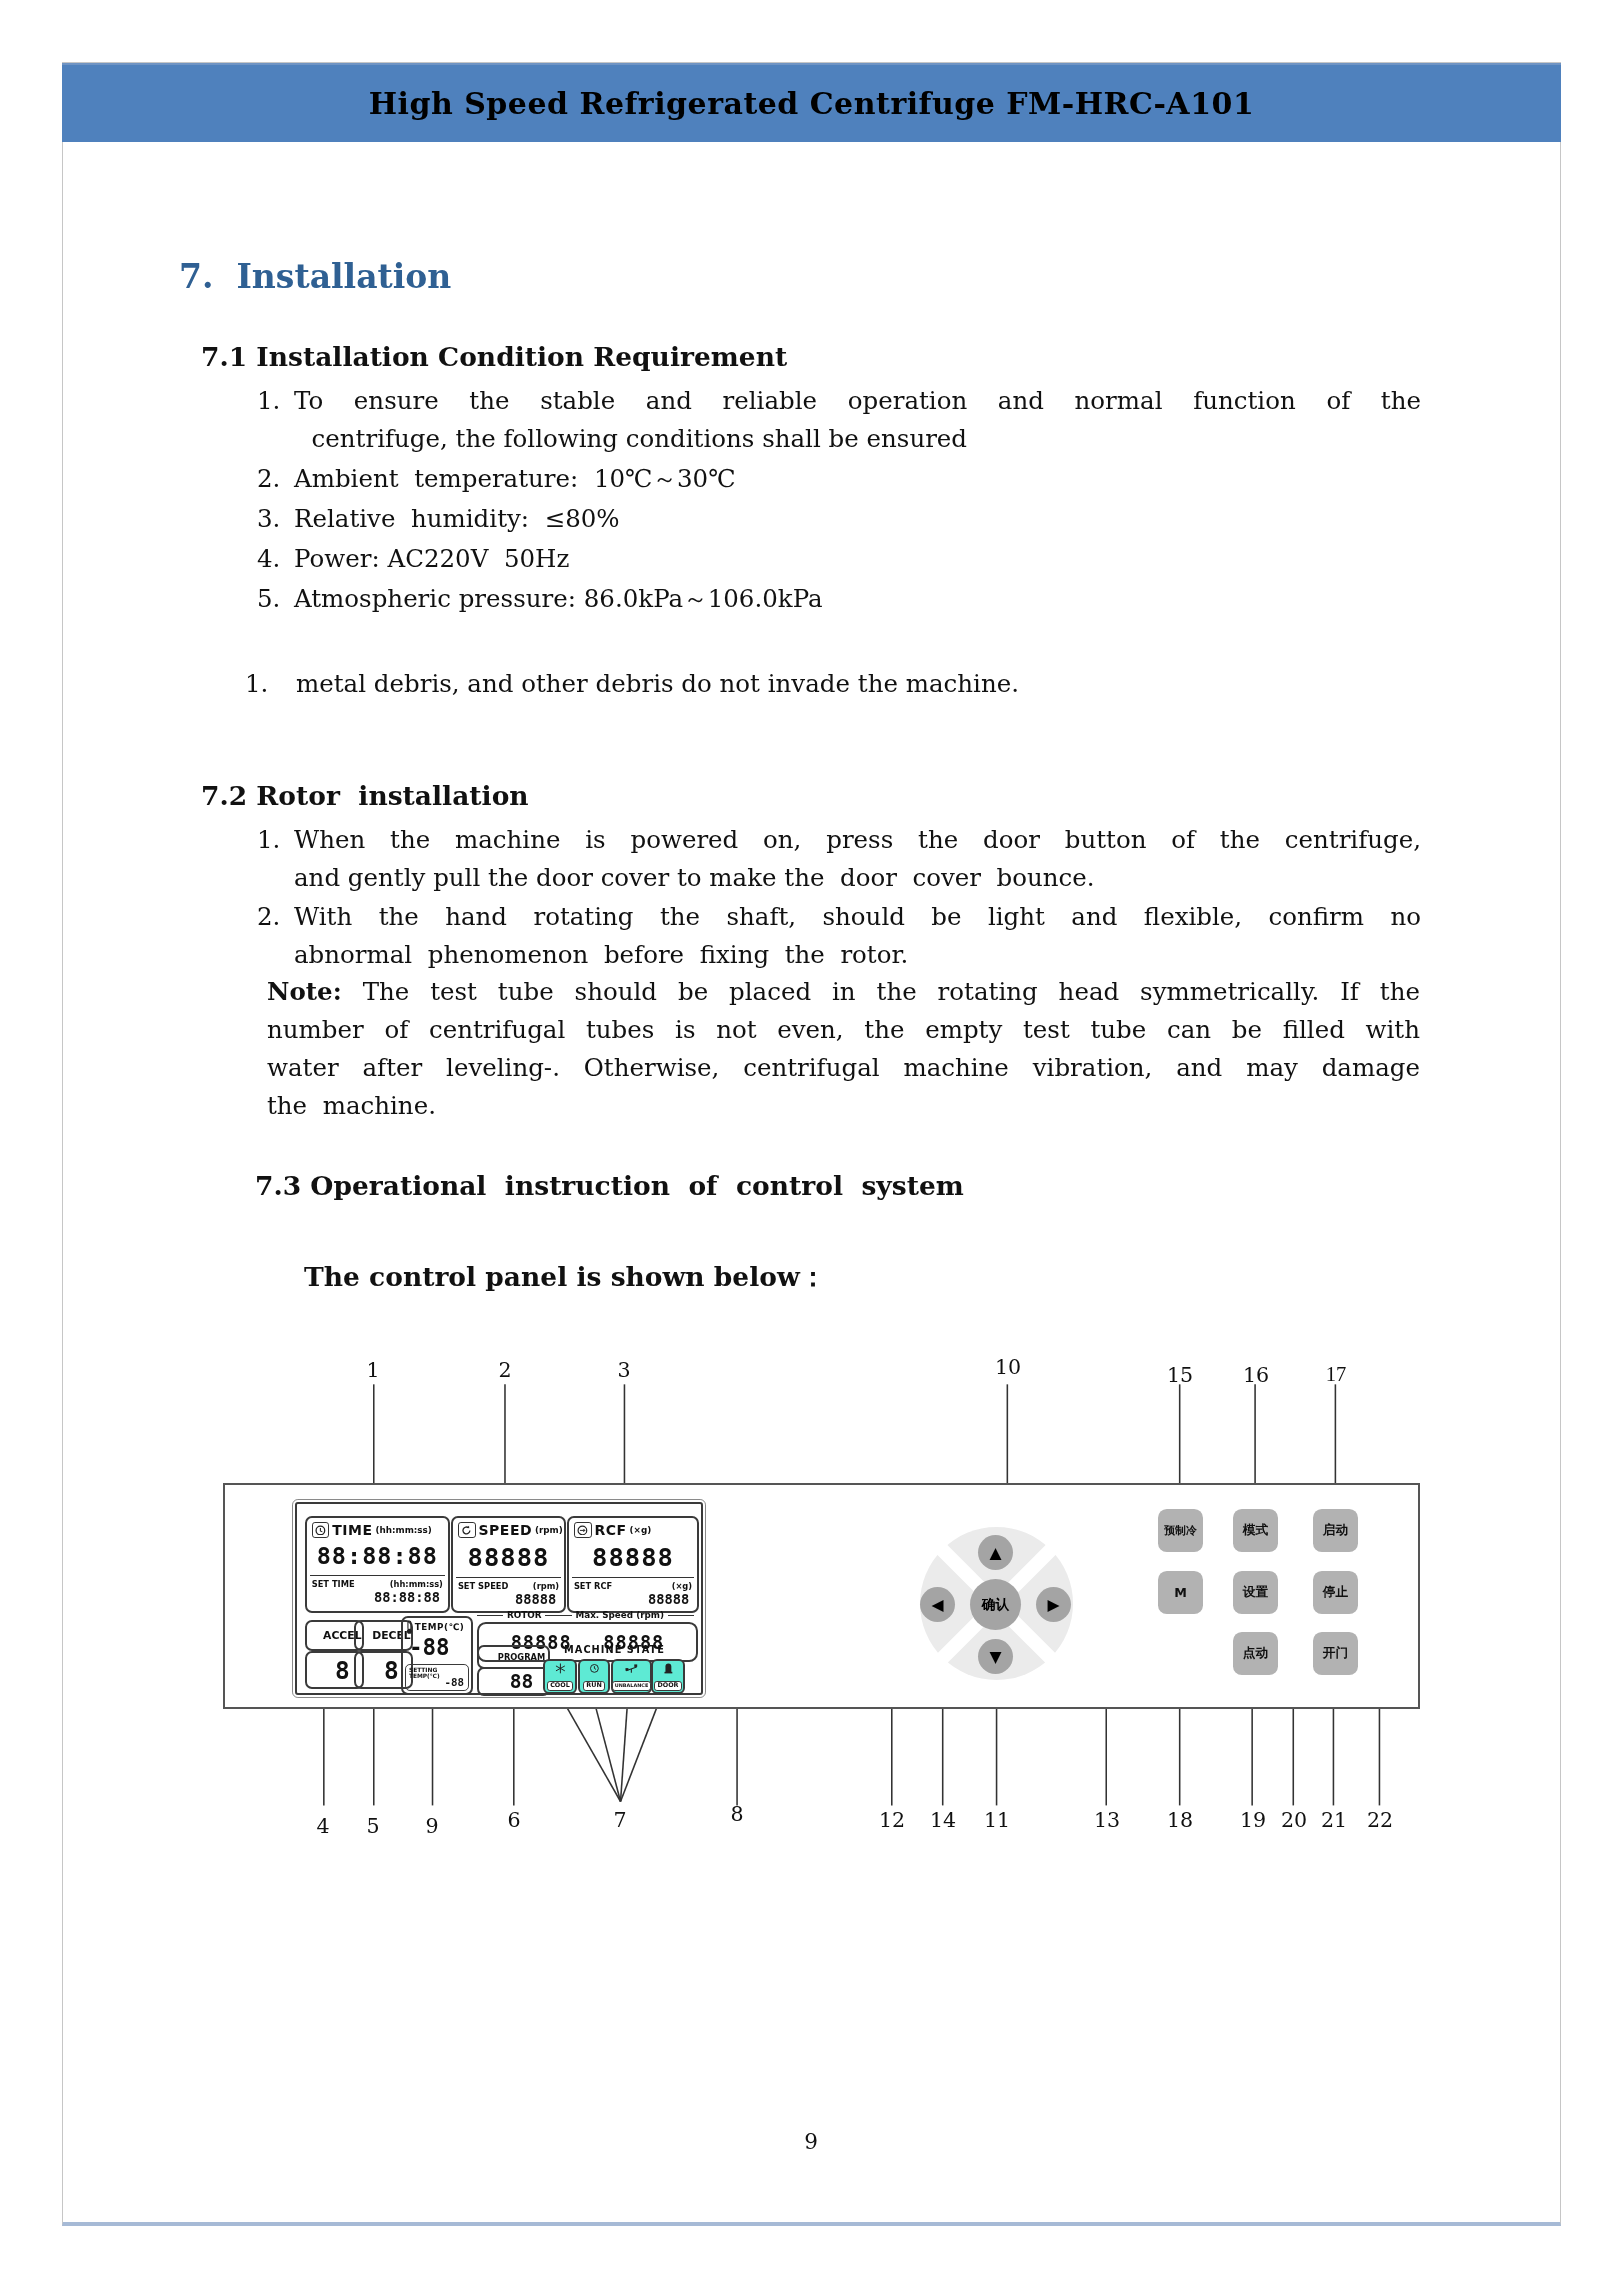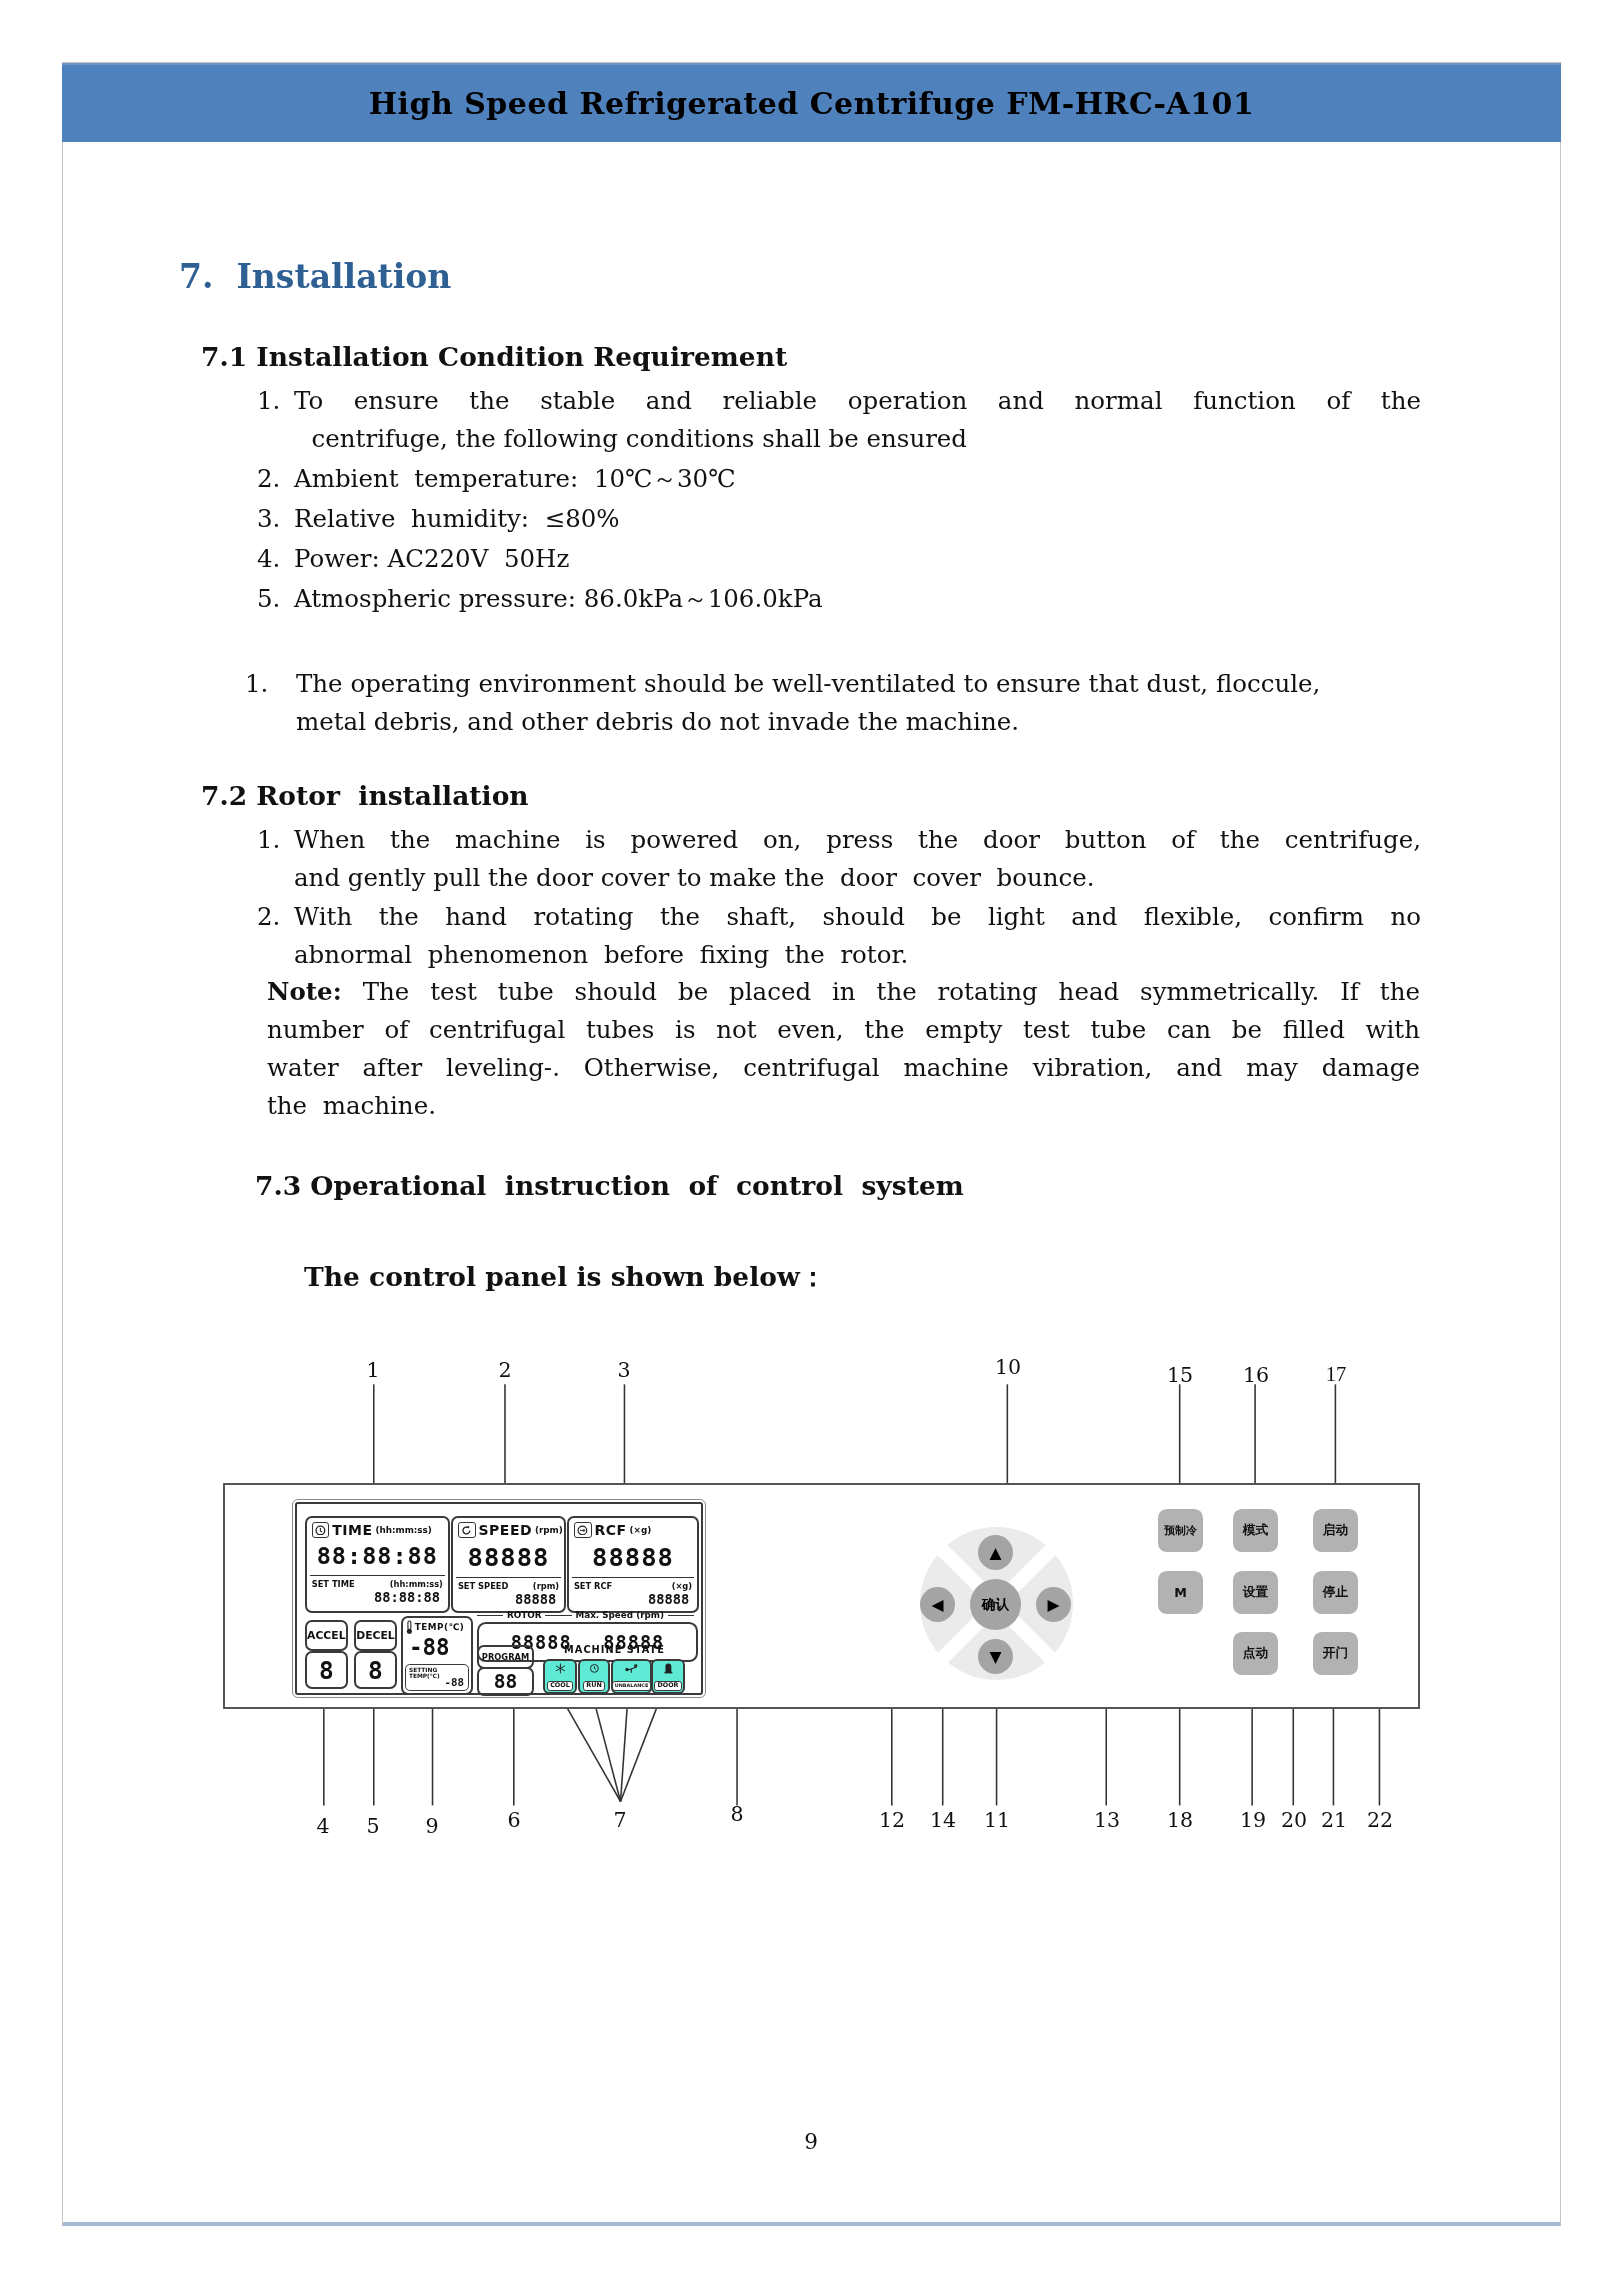--- a/index.html
+++ b/index.html
@@ -122,7 +122,6 @@
   <div class="li wnum" style="left:245px;top:665px;width:1176px;">
     <span class="num">1.</span>
     <span class="body">
-      <span class="jline" style="display:block;">The operating environment should be well-ventilated to ensure that dust, floccule,</span>
       <span class="jline" style="display:block;">metal debris, and other debris do not invade the machine.</span>
     </span>
   </div>

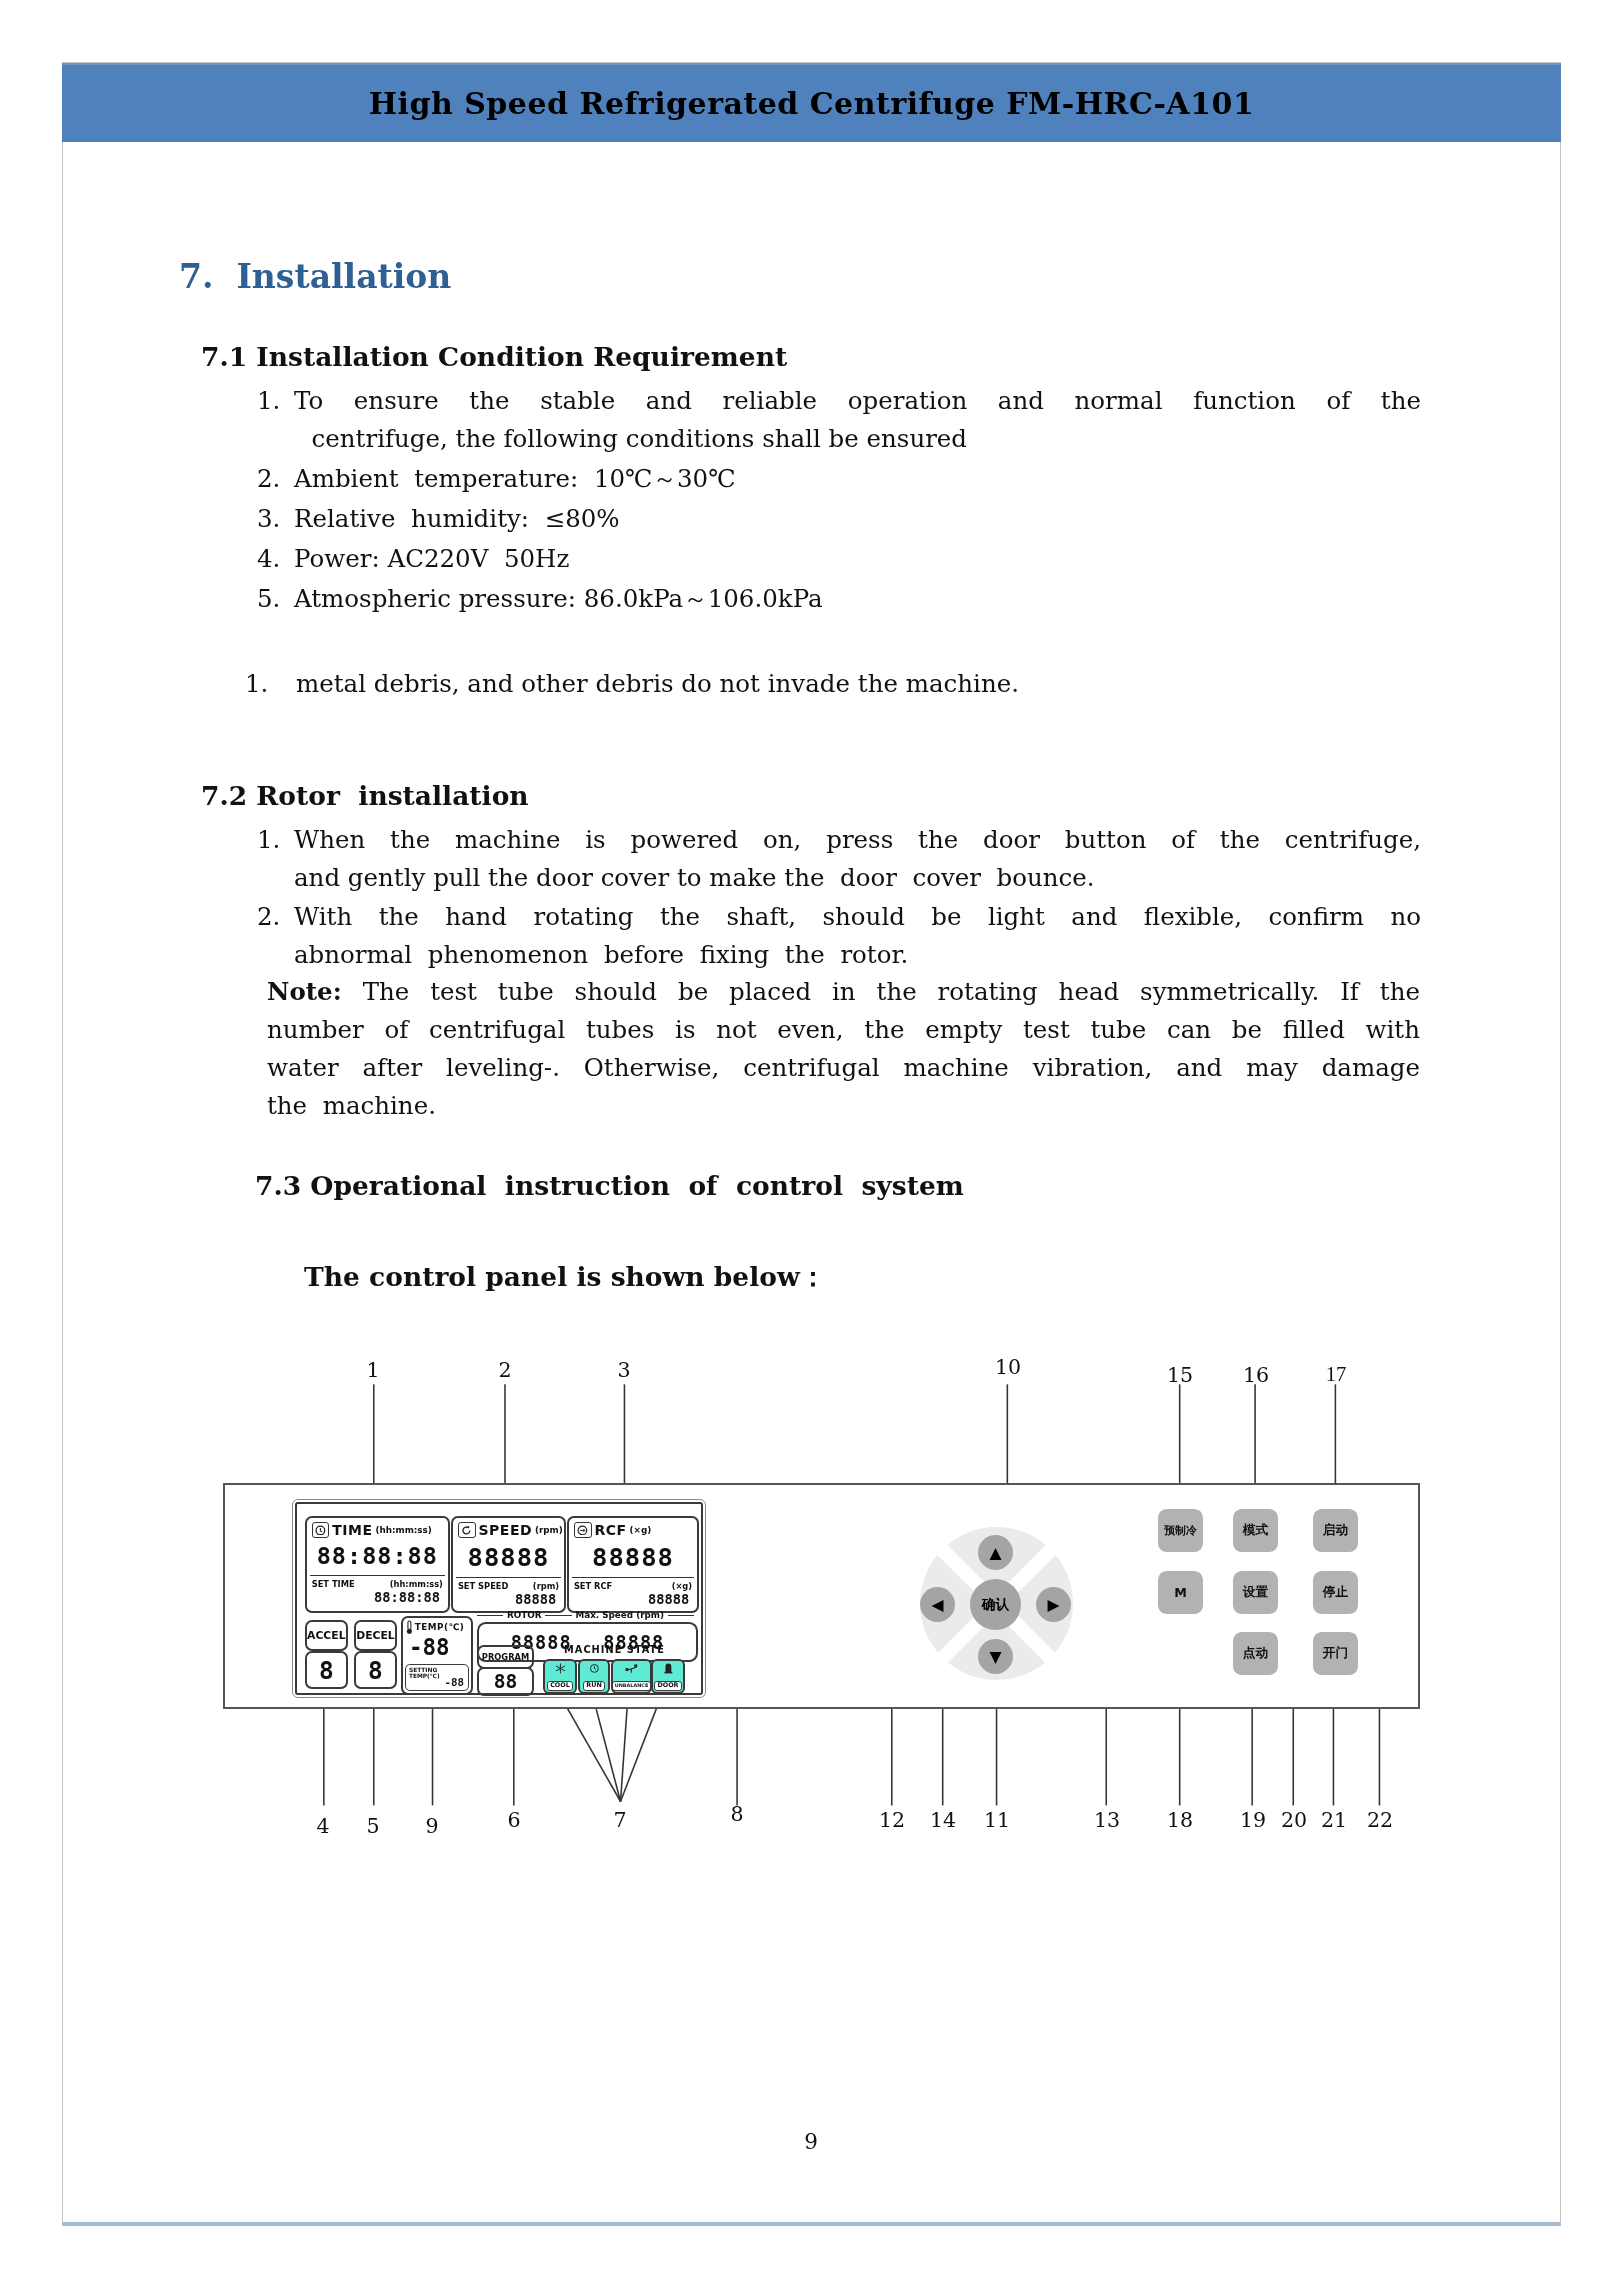--- a/index.html
+++ b/index.html
@@ -44,7 +44,7 @@
   .setrow{display:flex;justify-content:space-between;font-size:8.3px;font-weight:bold;padding:2.9px 4.9px 0 4.9px;}
   .setval{text-align:right;font-family:"DejaVu Sans Mono",monospace;font-weight:bold;font-size:13.7px;padding-right:7.8px;}
   .pillbox{position:absolute;border:2px solid #3a3a3a;border-radius:6.9px;display:flex;
-           align-items:center;justify-content:center;}
+           align-items:center;justify-content:center;padding-left:16px;}
   .digit{font-family:"DejaVu Sans Mono",monospace;font-weight:bold;font-size:24.5px;}
   .tempbox{position:absolute;left:104px;top:112px;width:68px;height:75px;border:2px solid #3a3a3a;border-radius:6.9px;}
   .tempbox .shead{padding:2px 2px 0 2px;gap:1px;}

